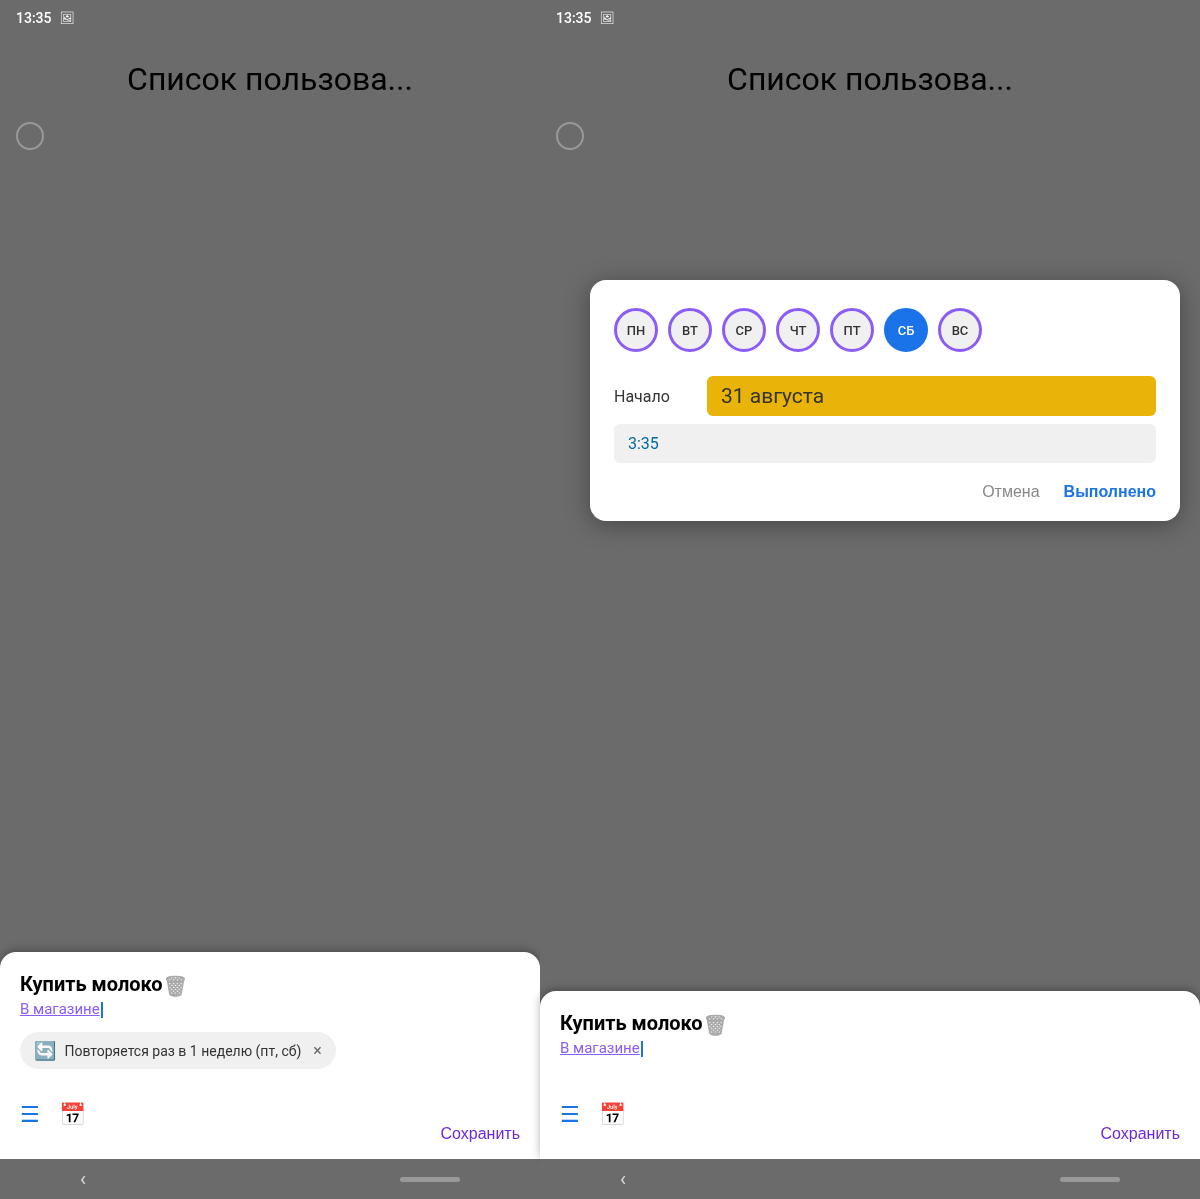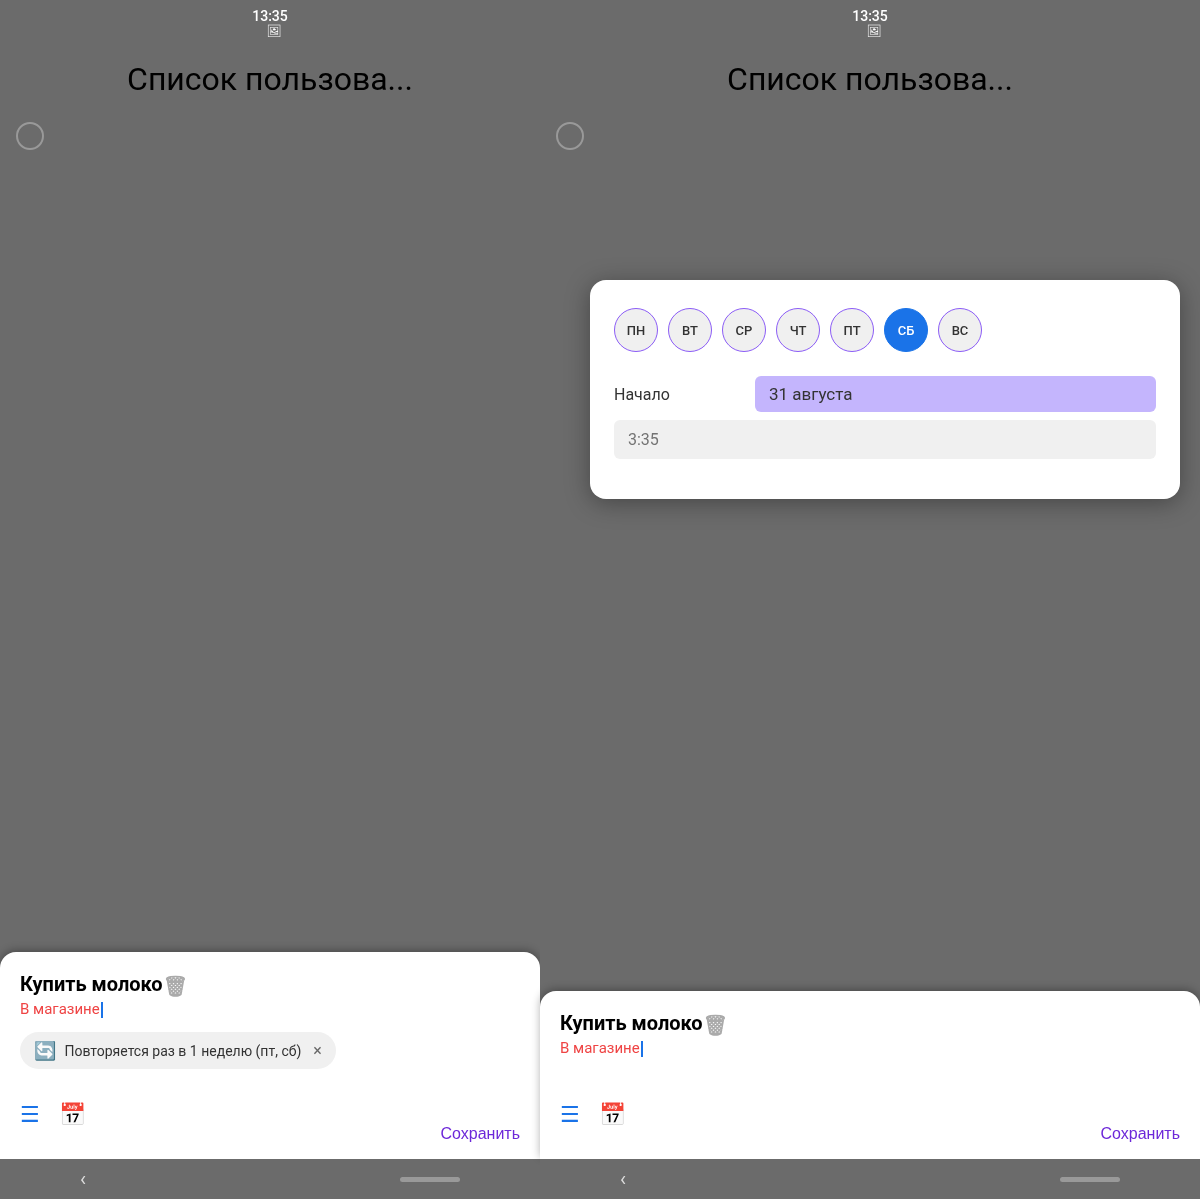--- a/index.html
+++ b/index.html
@@ -41,7 +41,6 @@
       align-items: center;
       padding: 8px 16px;
       height: 36px;
-      flex-direction: column;
     }
 
     .status-bar .time {

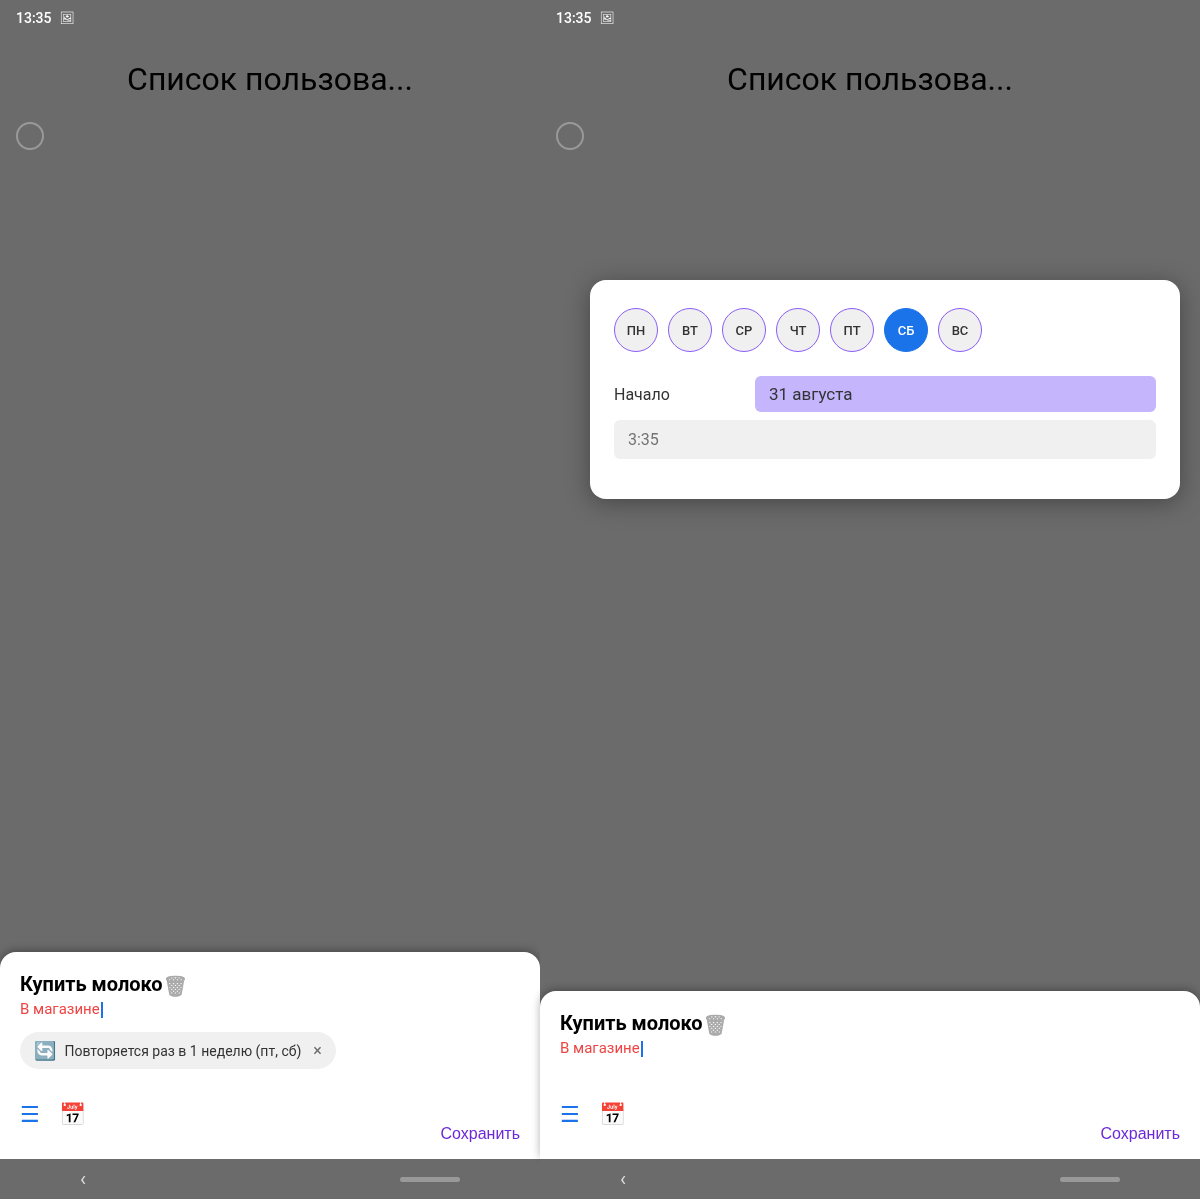--- a/index.html
+++ b/index.html
@@ -285,7 +285,7 @@
       width: 44px;
       height: 44px;
       border-radius: 50%;
-      border: 1px solid #8b5cf6;
+      border: 3px solid #8b5cf6;
       background: #f0f0f0;
       font-size: 13px;
       color: #333;

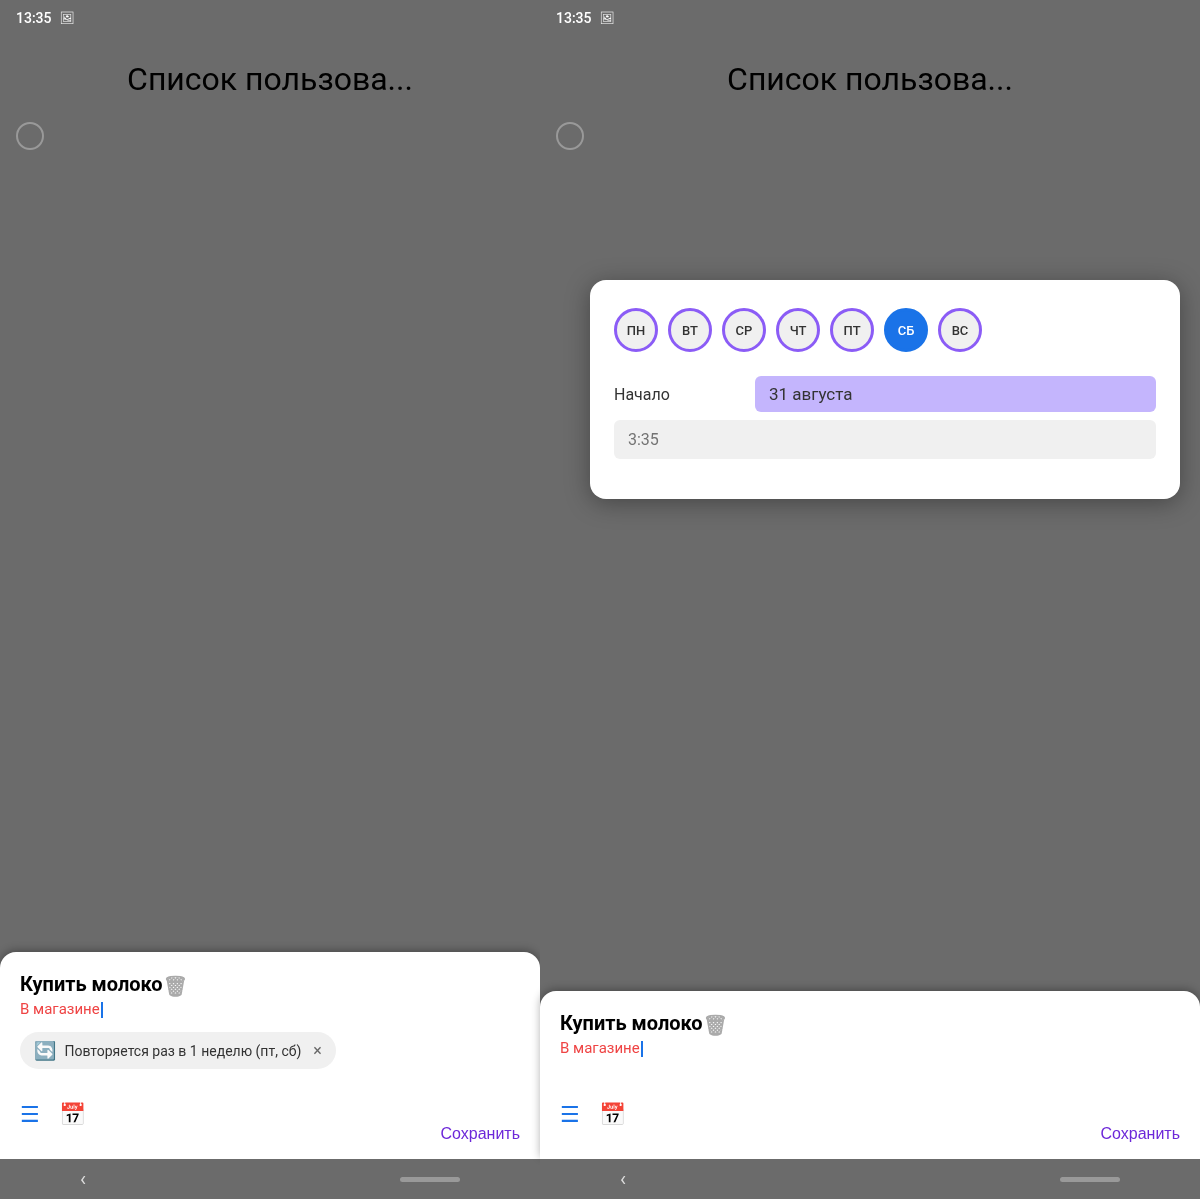--- a/index.html
+++ b/index.html
@@ -318,12 +318,11 @@
 
     .start-value {
       flex: 1;
-      background: #c4b5fd;
+      background: #eab308;
       border-radius: 6px;
       padding: 8px 14px;
-      font-size: 17px;
-      color: #333;
-      margin-left: 48px;
+      font-size: 21px;
+      color: #333;
     }
 
     .first-repeat-text {

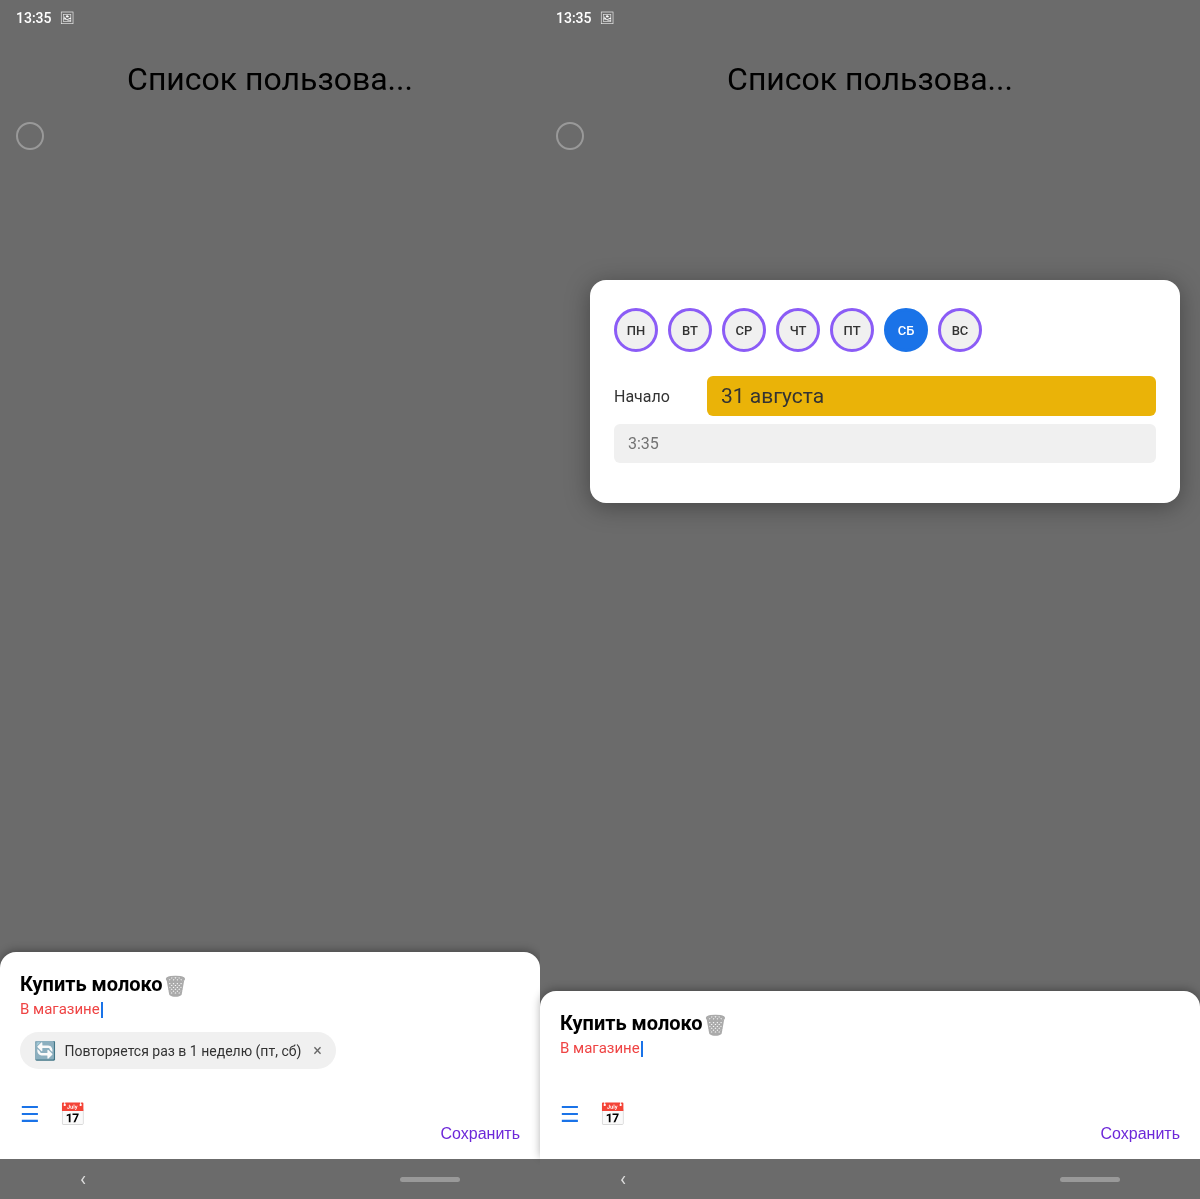--- a/index.html
+++ b/index.html
@@ -337,7 +337,7 @@
       border-radius: 6px;
       padding: 10px 14px;
       font-size: 16px;
-      color: #737373;
+      color: #0369a1;
       margin-bottom: 20px;
     }
 

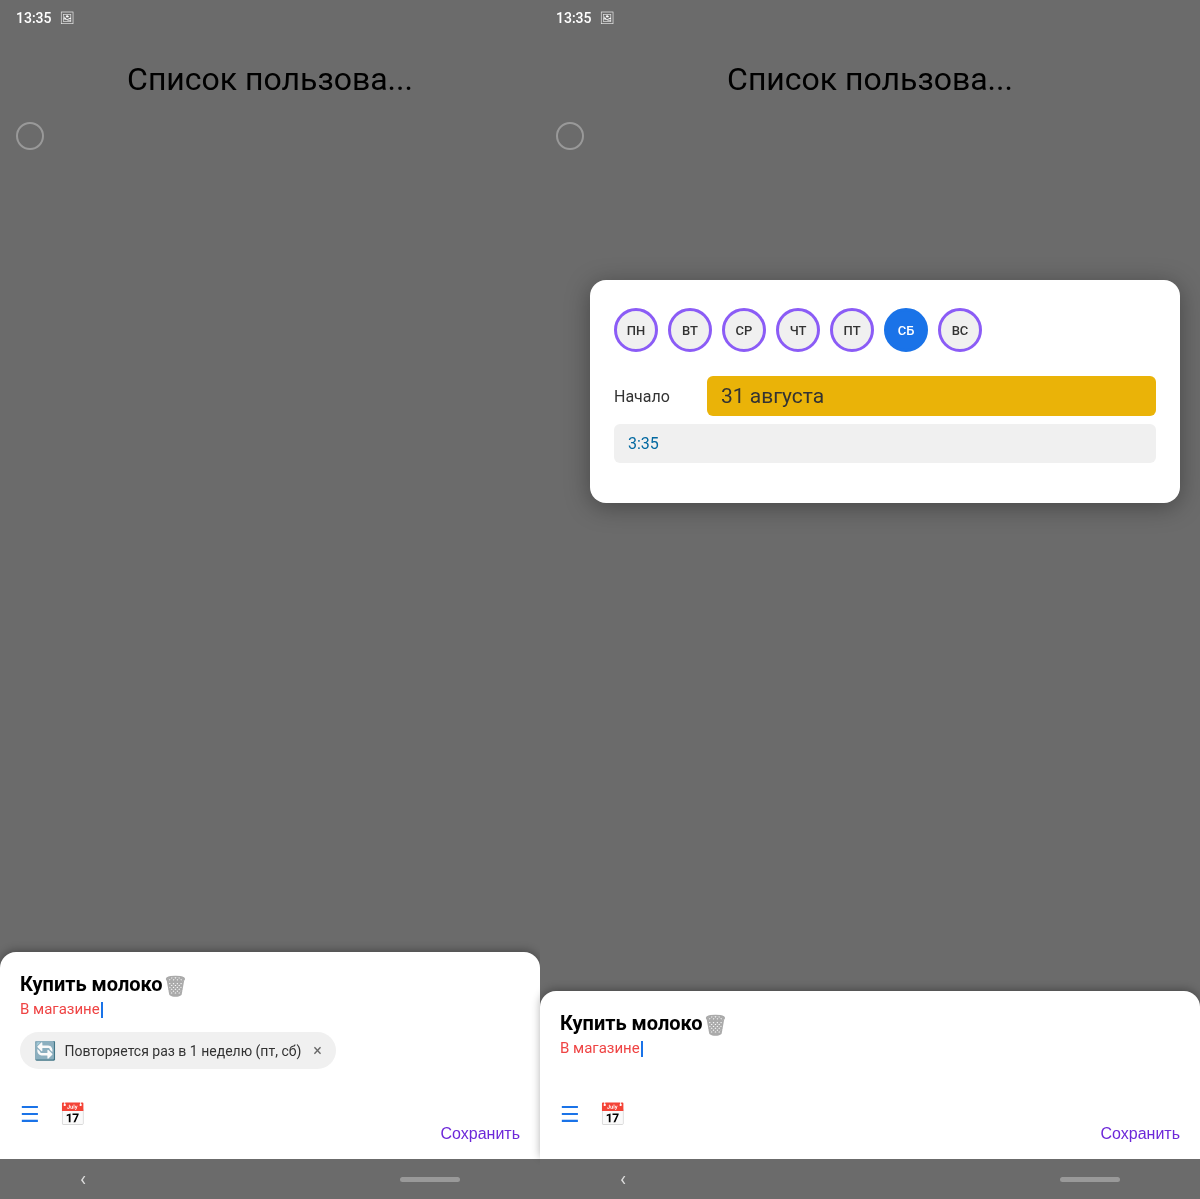--- a/index.html
+++ b/index.html
@@ -453,6 +453,10 @@
 
       <div class="time-input">3:35</div>
 
+      <div class="dialog-actions">
+        <button class="cancel-btn">Отмена</button>
+        <button class="done-btn">Выполнено</button>
+      </div>
     </div>
 
     <div class="bottom-card-right">

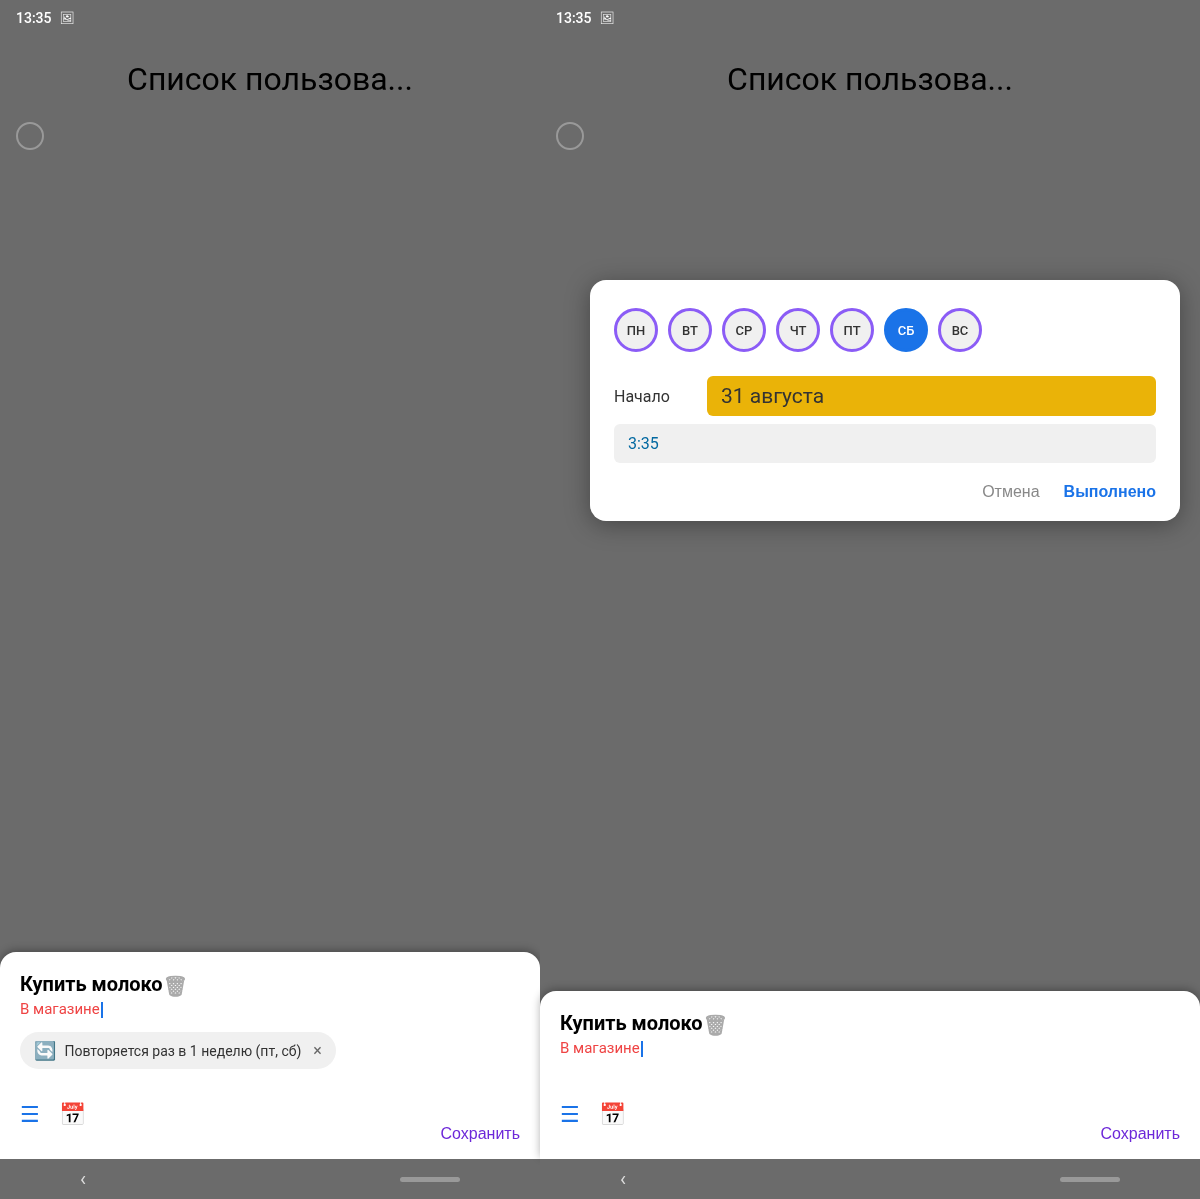--- a/index.html
+++ b/index.html
@@ -104,8 +104,9 @@
 
     .card-subtitle {
       font-size: 15px;
-      color: #ef4444;
+      color: #8b5cf6;
       margin-bottom: 14px;
+      text-decoration: underline;
     }
 
     .cursor-bar {

